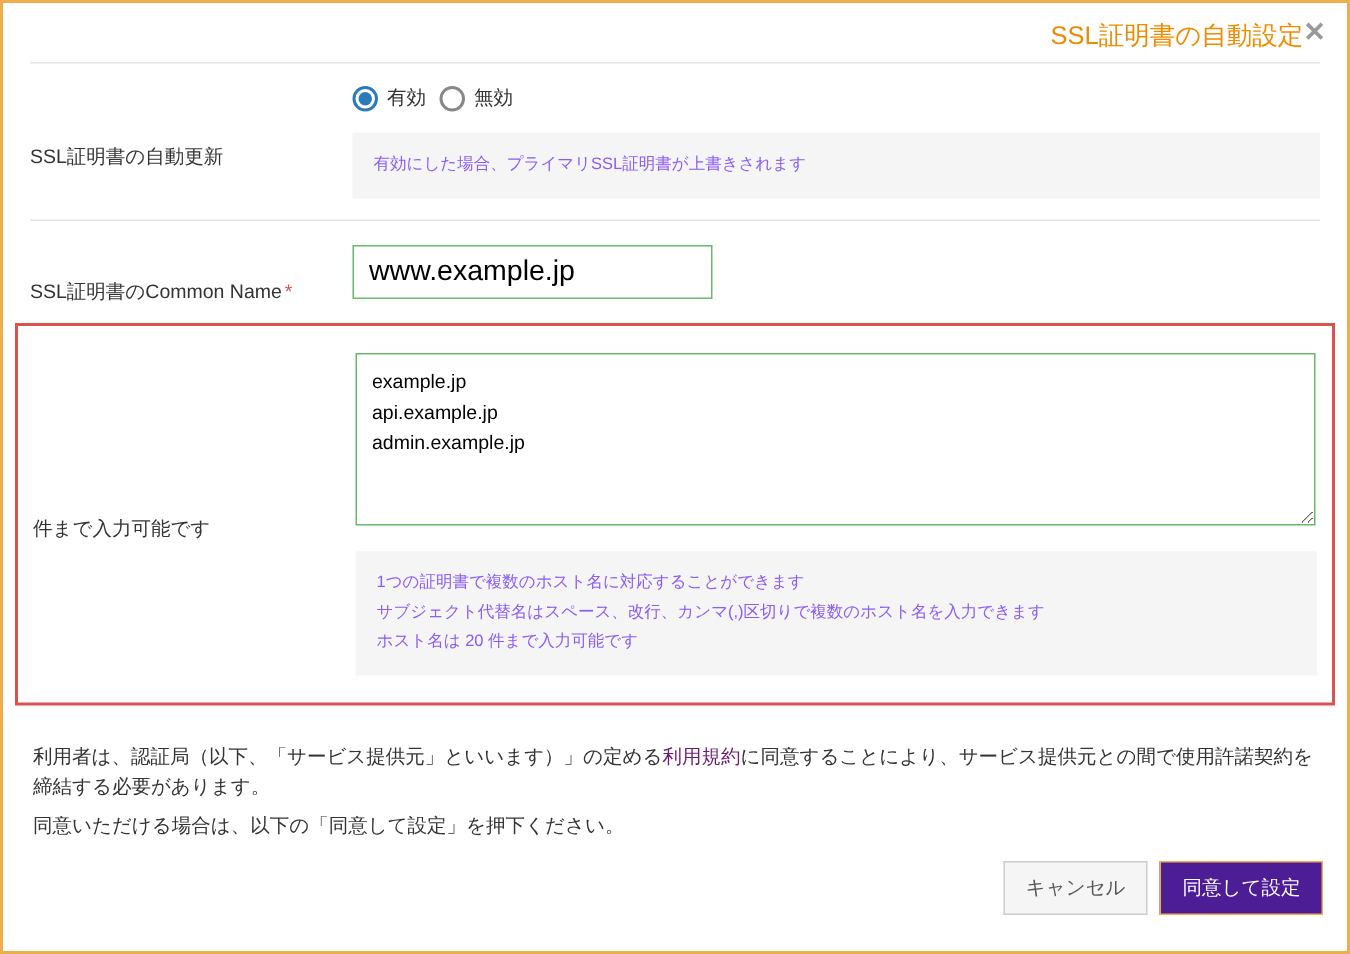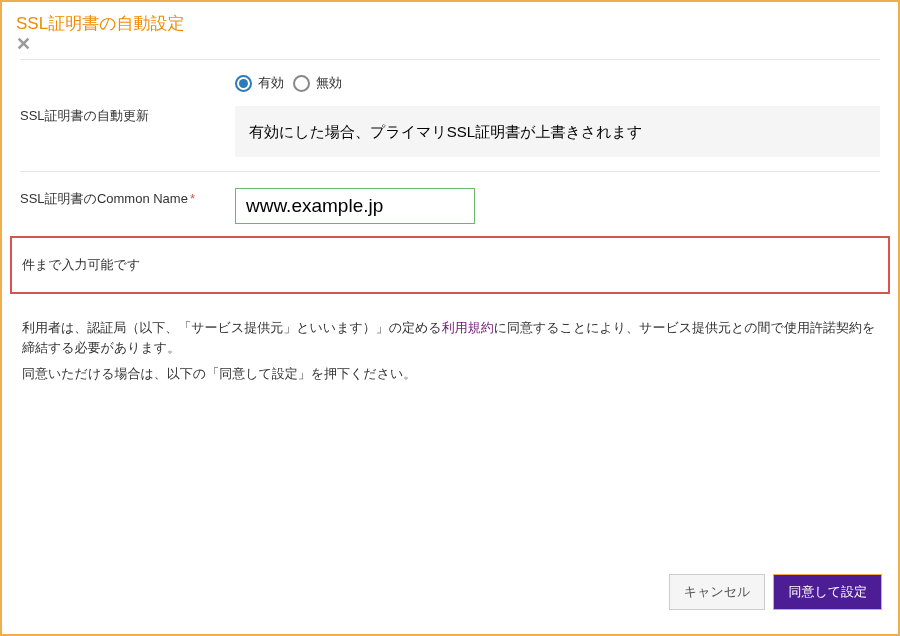--- a/index.html
+++ b/index.html
@@ -5,7 +5,7 @@
     * { box-sizing: border-box; margin: 0; padding: 0; }
     body { font-family: "Hiragino Kaku Gothic ProN", "メイリオ", Meiryo, sans-serif; background: #fff; font-size: 13px; color: #333; }
     .dialog { width: 900px; height: 636px; border: 2px solid #f0ad4e; position: relative; display: flex; flex-direction: column; }
-    .dialog-header { padding: 10px 14px 6px; display: flex; justify-content: space-between; align-items: flex-start; flex-direction: column; }
+    .dialog-header { padding: 10px 14px 6px; display: flex; justify-content: flex-end; align-items: flex-start; }
     .dialog-title { color: #ef8b00; font-size: 17px; font-weight: normal; }
     .close-icon { color: #999; font-size: 18px; cursor: pointer; line-height: 1; font-weight: bold; }
     .dialog-body { padding: 0 18px; flex: 1; overflow: auto; }

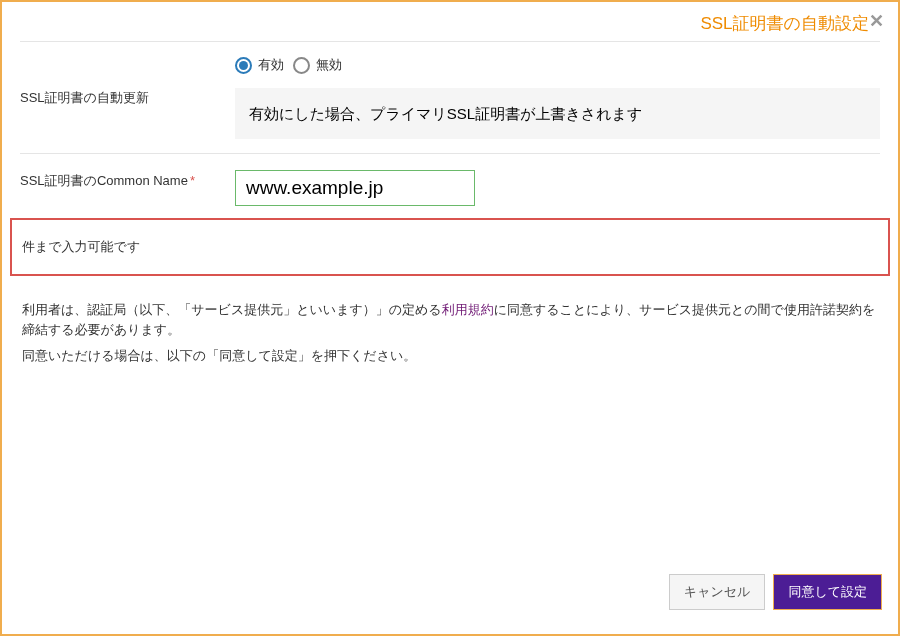--- a/index.html
+++ b/index.html
@@ -13,7 +13,7 @@
     .row-sep { border-top: 1px solid #e5e5e5; }
     .form-row { display: flex; padding: 14px 0; gap: 20px; align-items: flex-start; }
     .form-row.compact { padding: 16px 0 12px; align-items: flex-start; }
-    .label-col { width: 195px; flex-shrink: 0; font-size: 13px; color: #333; padding-top: 2px; }
+    .label-col { width: 195px; flex-shrink: 0; font-size: 13px; color: #333; padding-top: 2px; margin-top: 20px; }
     .label-col.vcenter { align-self: center; padding-top: 0; }
     .control-col { flex: 1; }
 

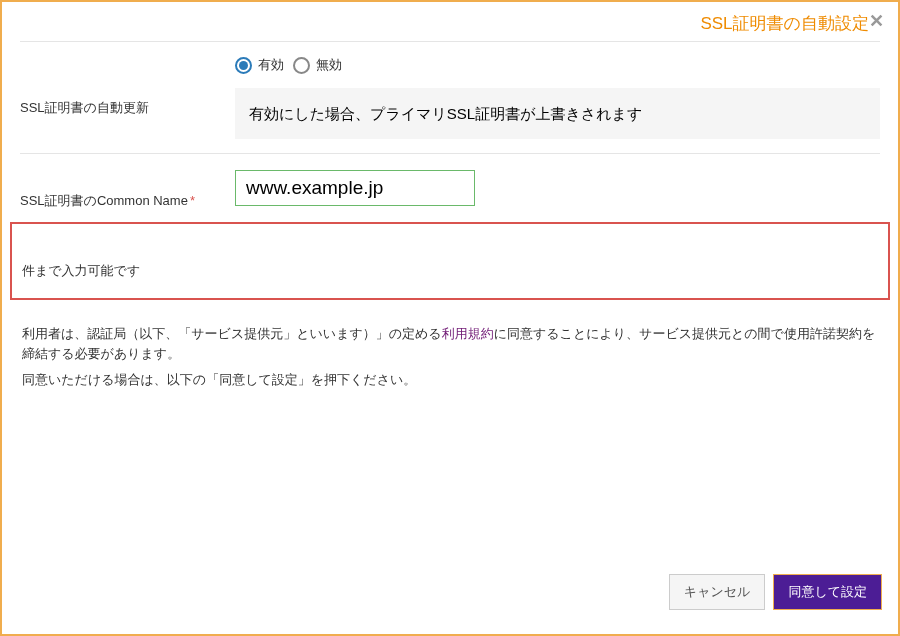--- a/index.html
+++ b/index.html
@@ -24,7 +24,7 @@
     .radio-inner { width: 9px; height: 9px; background: #2b7bb9; border-radius: 50%; }
     .radio-label { font-size: 13px; }
 
-    .hint-box { background: #f5f5f5; padding: 12px 14px; font-size: 15px; color: #000000; line-height: 1.8; }
+    .hint-box { background: #f5f5f5; padding: 12px 14px; font-size: 11px; color: #8b5cf6; line-height: 1.8; }
 
     .text-input { border: 1px solid #6ab96a; padding: 6px 10px; font-size: 19px; width: 240px; font-family: inherit; }
     .textarea-input { border: 1px solid #6ab96a; padding: 8px 10px; font-size: 13px; width: 640px; height: 115px; resize: both; font-family: inherit; line-height: 1.6; }

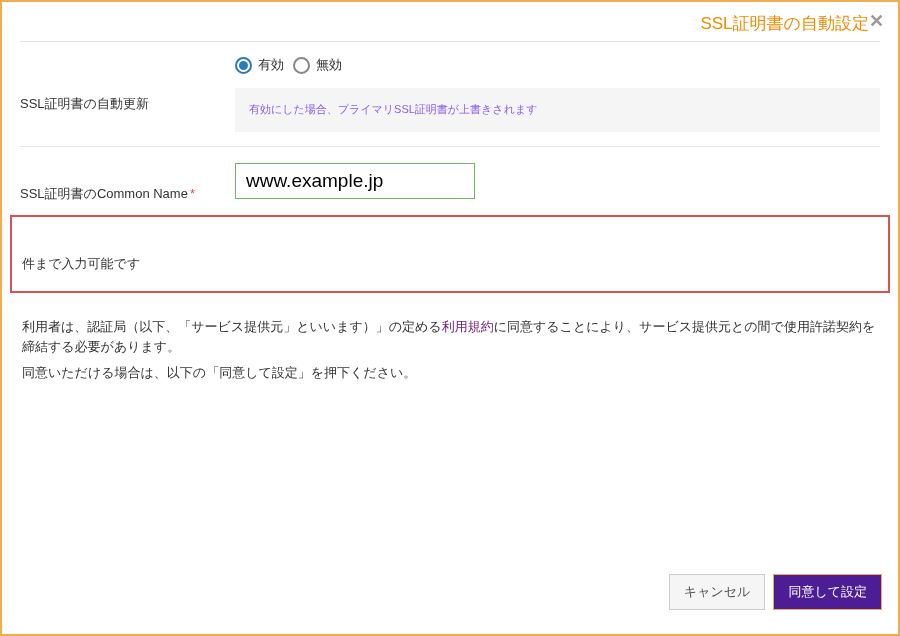--- a/index.html
+++ b/index.html
@@ -87,6 +87,17 @@
     <div class="highlight-frame">
       <div class="form-row">
         <div class="label-col vcenter">件まで入力可能です</div>
+        <div class="control-col">
+          <textarea class="textarea-input" id="san-ta" style="">example.jp
+api.example.jp
+admin.example.jp</textarea>
+          <div style="height:14px"></div>
+          <div class="hint-box">
+            <div>1つの証明書で複数のホスト名に対応することができます</div>
+            <div>サブジェクト代替名はスペース、改行、カンマ(,)区切りで複数のホスト名を入力できます</div>
+            <div>ホスト名は 20 件まで入力可能です</div>
+          </div>
+        </div>
       </div>
     </div>
 

